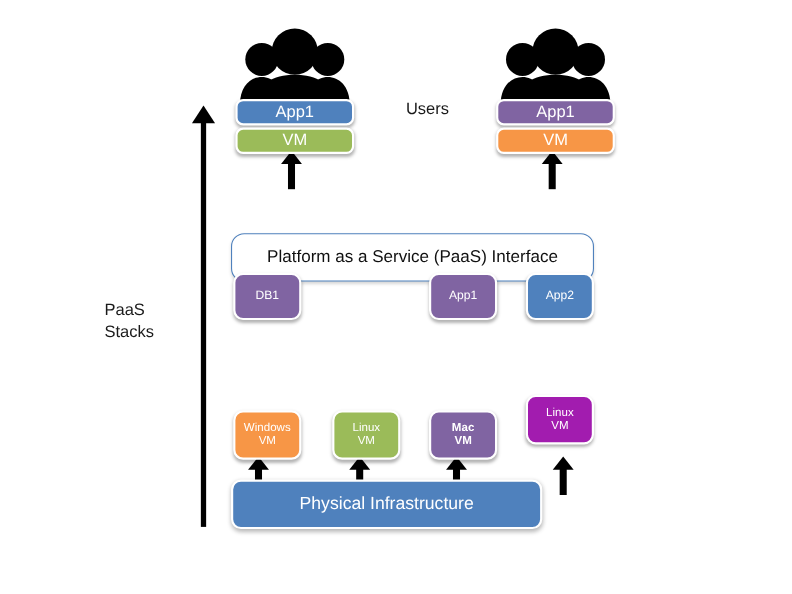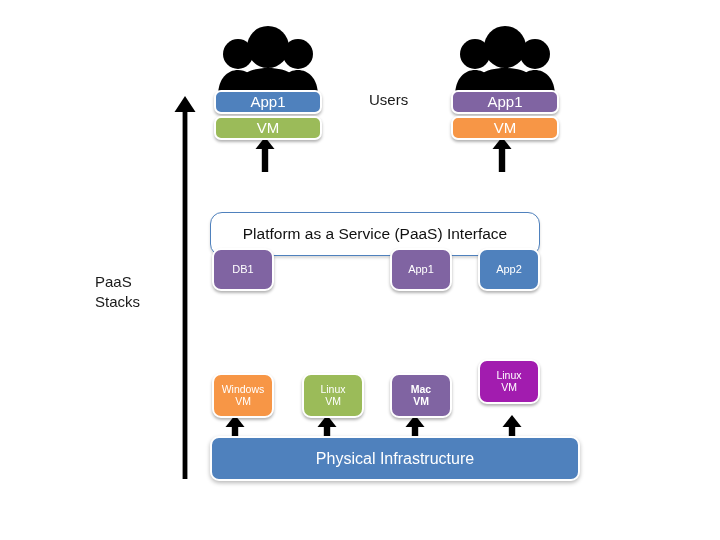--- a/index.html
+++ b/index.html
@@ -90,7 +90,7 @@
     position: absolute;
     left: 210px;
     top: 436px;
-    width: 370px;
+    width: 283px;
     height: 45px;
     border-radius: 9px;
     background: #4f81bd;

